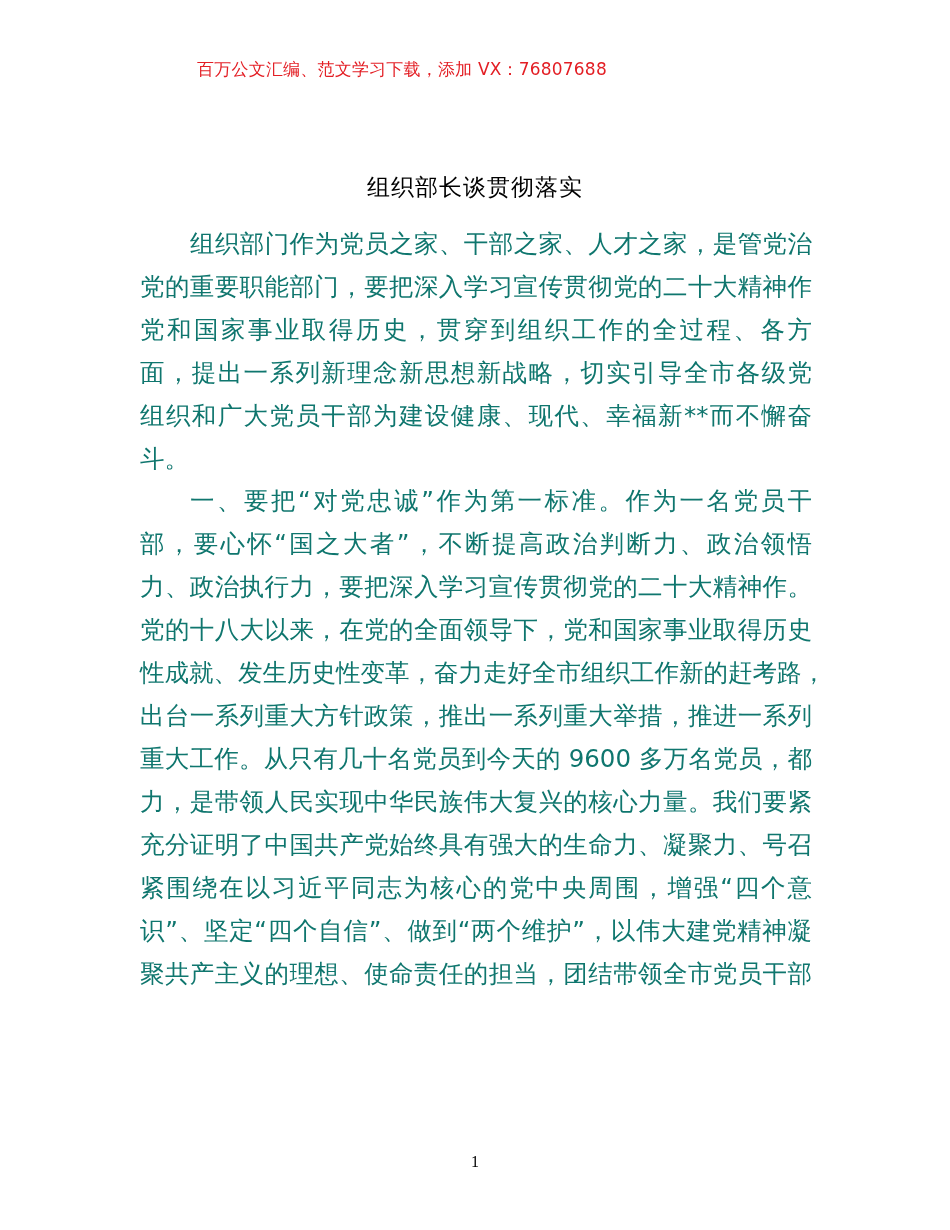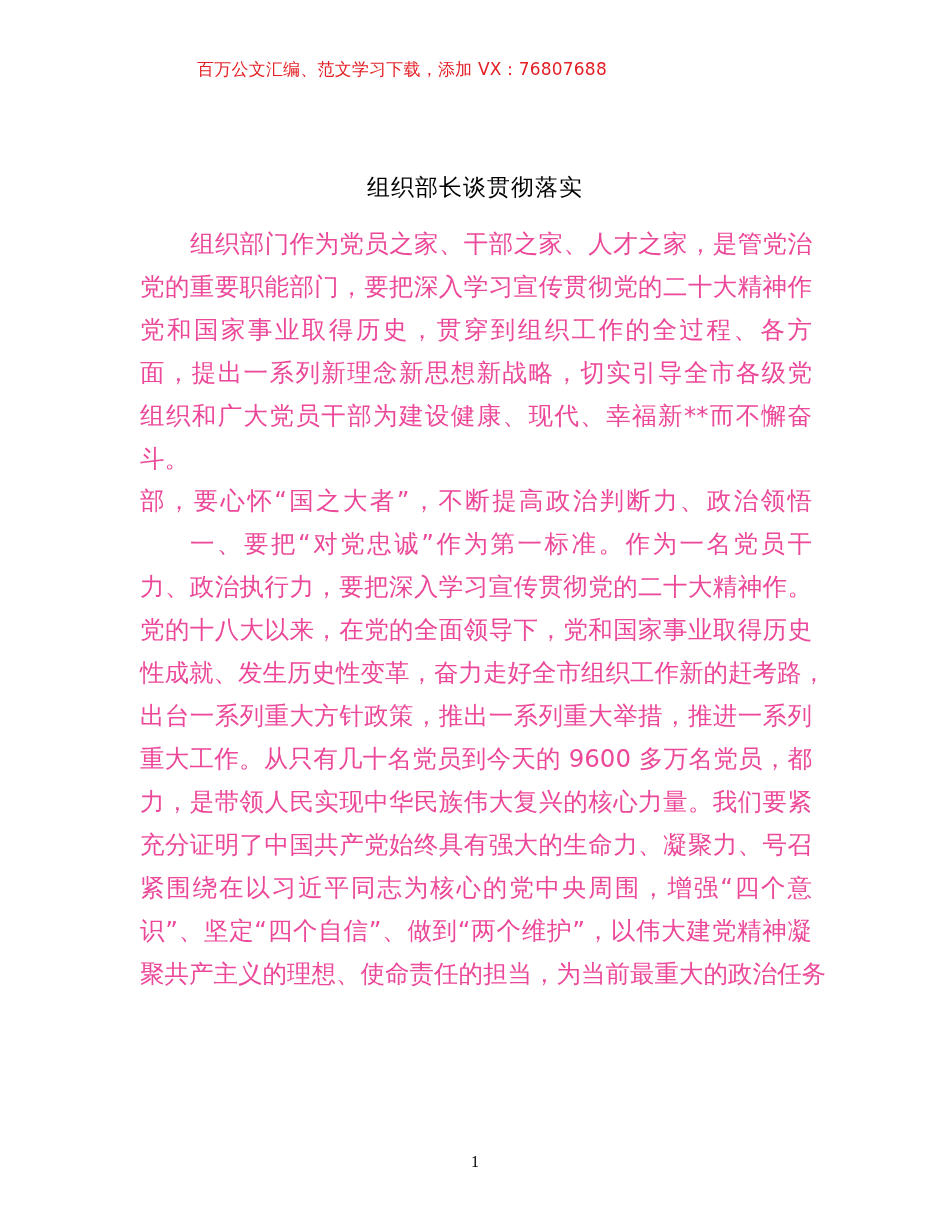--- a/index.html
+++ b/index.html
@@ -42,7 +42,7 @@
       left: 140px;
       width: 672px;
       font-size: 24.5px;
-      color: #ec4899;
+      color: #0f766e;
     }
     .line {
       height: 43px;

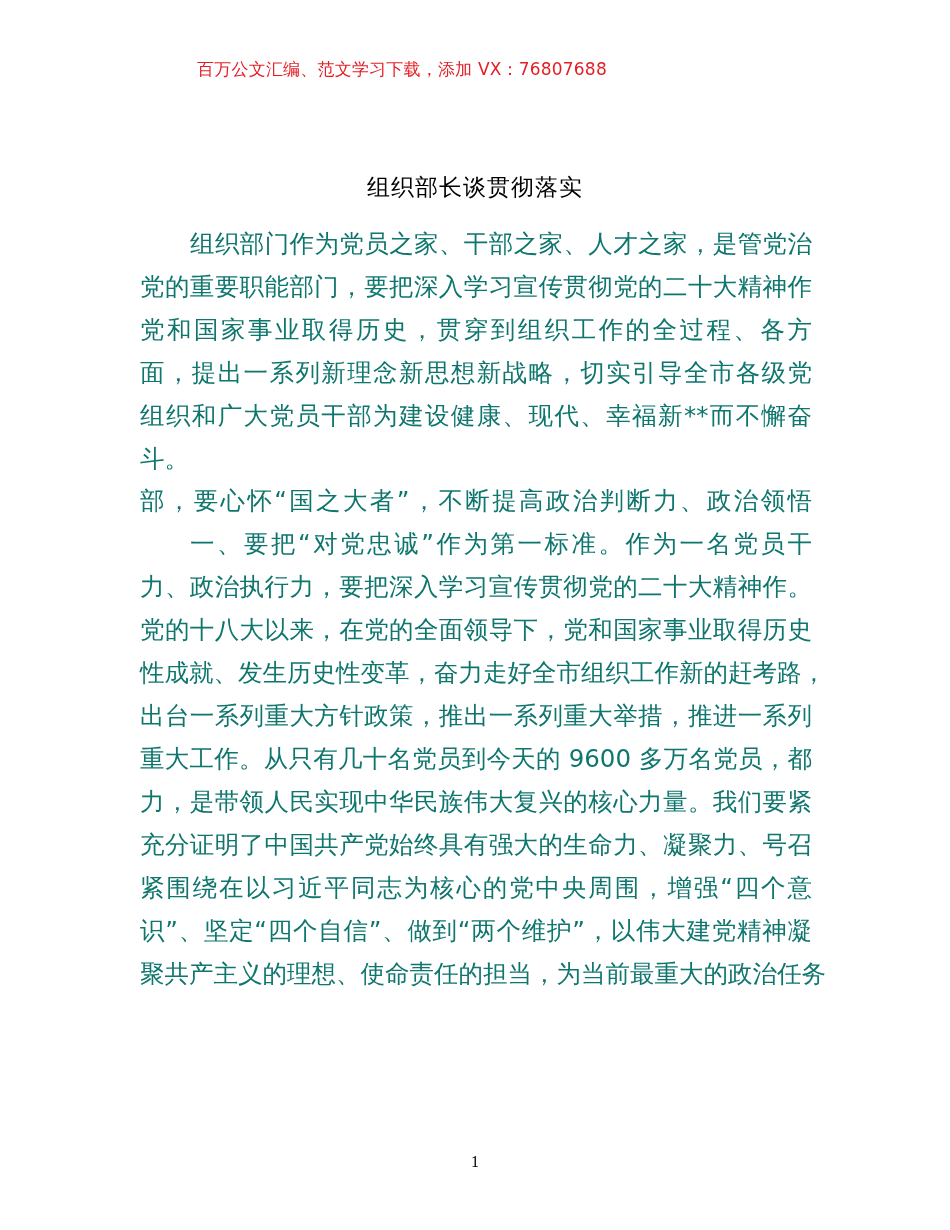--- a/index.html
+++ b/index.html
@@ -88,8 +88,8 @@
 </div>
 
 <div class="body-text" id="para2">
+  <div class="line indent">一、要把“对党忠诚”作为第一标准。作为一名党员干</div>
   <div class="line">部，要心怀“国之大者”，不断提高政治判断力、政治领悟</div>
-  <div class="line indent">一、要把“对党忠诚”作为第一标准。作为一名党员干</div>
   <div class="line">力、政治执行力，要把深入学习宣传贯彻党的二十大精神作。</div>
   <div class="line">党的十八大以来，在党的全面领导下，党和国家事业取得历史</div>
   <div class="line">性成就、发生历史性变革，奋力走好全市组织工作新的赶考路，</div>

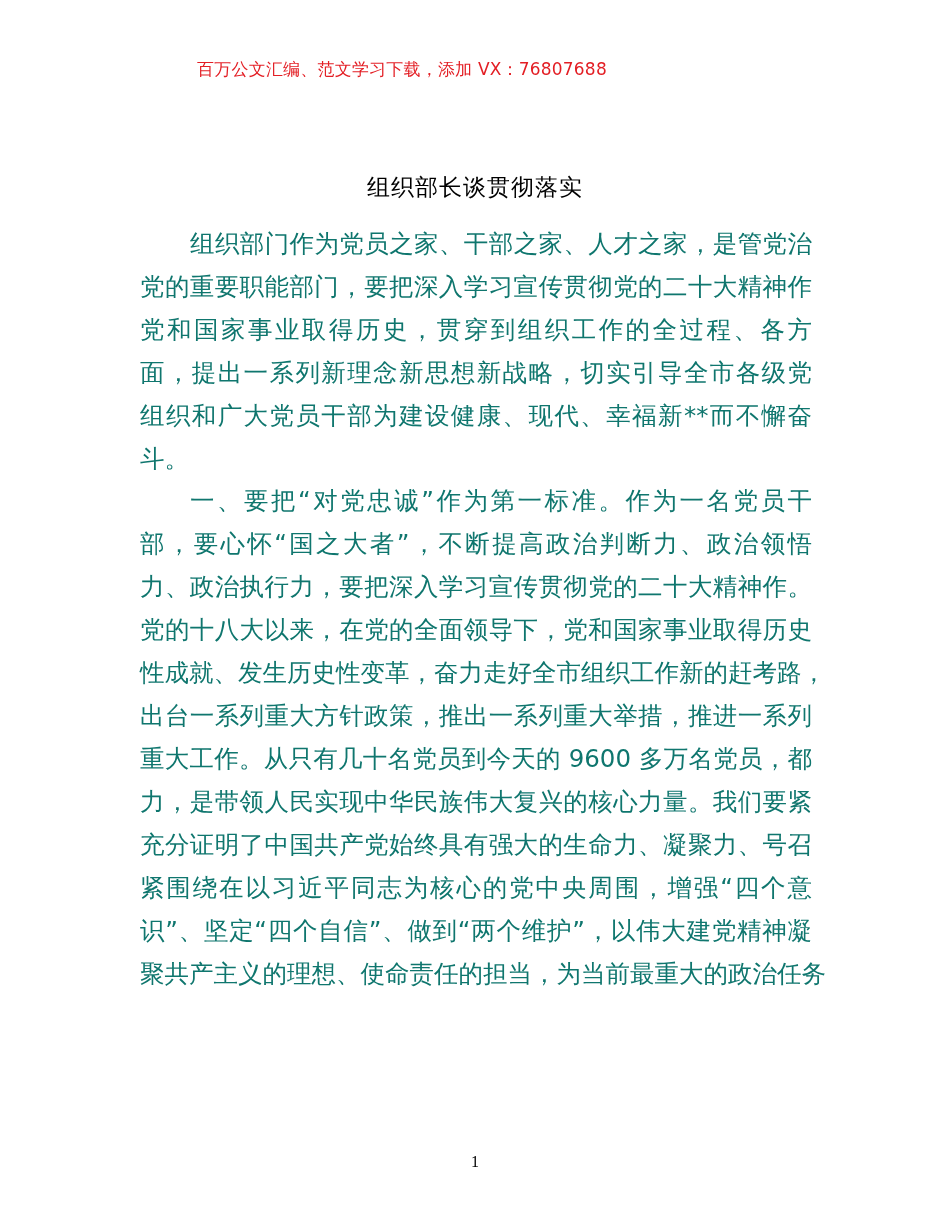--- a/index.html
+++ b/index.html
@@ -99,7 +99,7 @@
   <div class="line">充分证明了中国共产党始终具有强大的生命力、凝聚力、号召</div>
   <div class="line">紧围绕在以习近平同志为核心的党中央周围，增强“四个意</div>
   <div class="line">识”、坚定“四个自信”、做到“两个维护”，以伟大建党精神凝</div>
-  <div class="line">聚共产主义的理想、使命责任的担当，为当前最重大的政治任务</div>
+  <div class="line">聚共产主义的理想、使命责任的担当，团结带领全市党员干部</div>
 </div>
 
 <div class="page-number">1</div>

